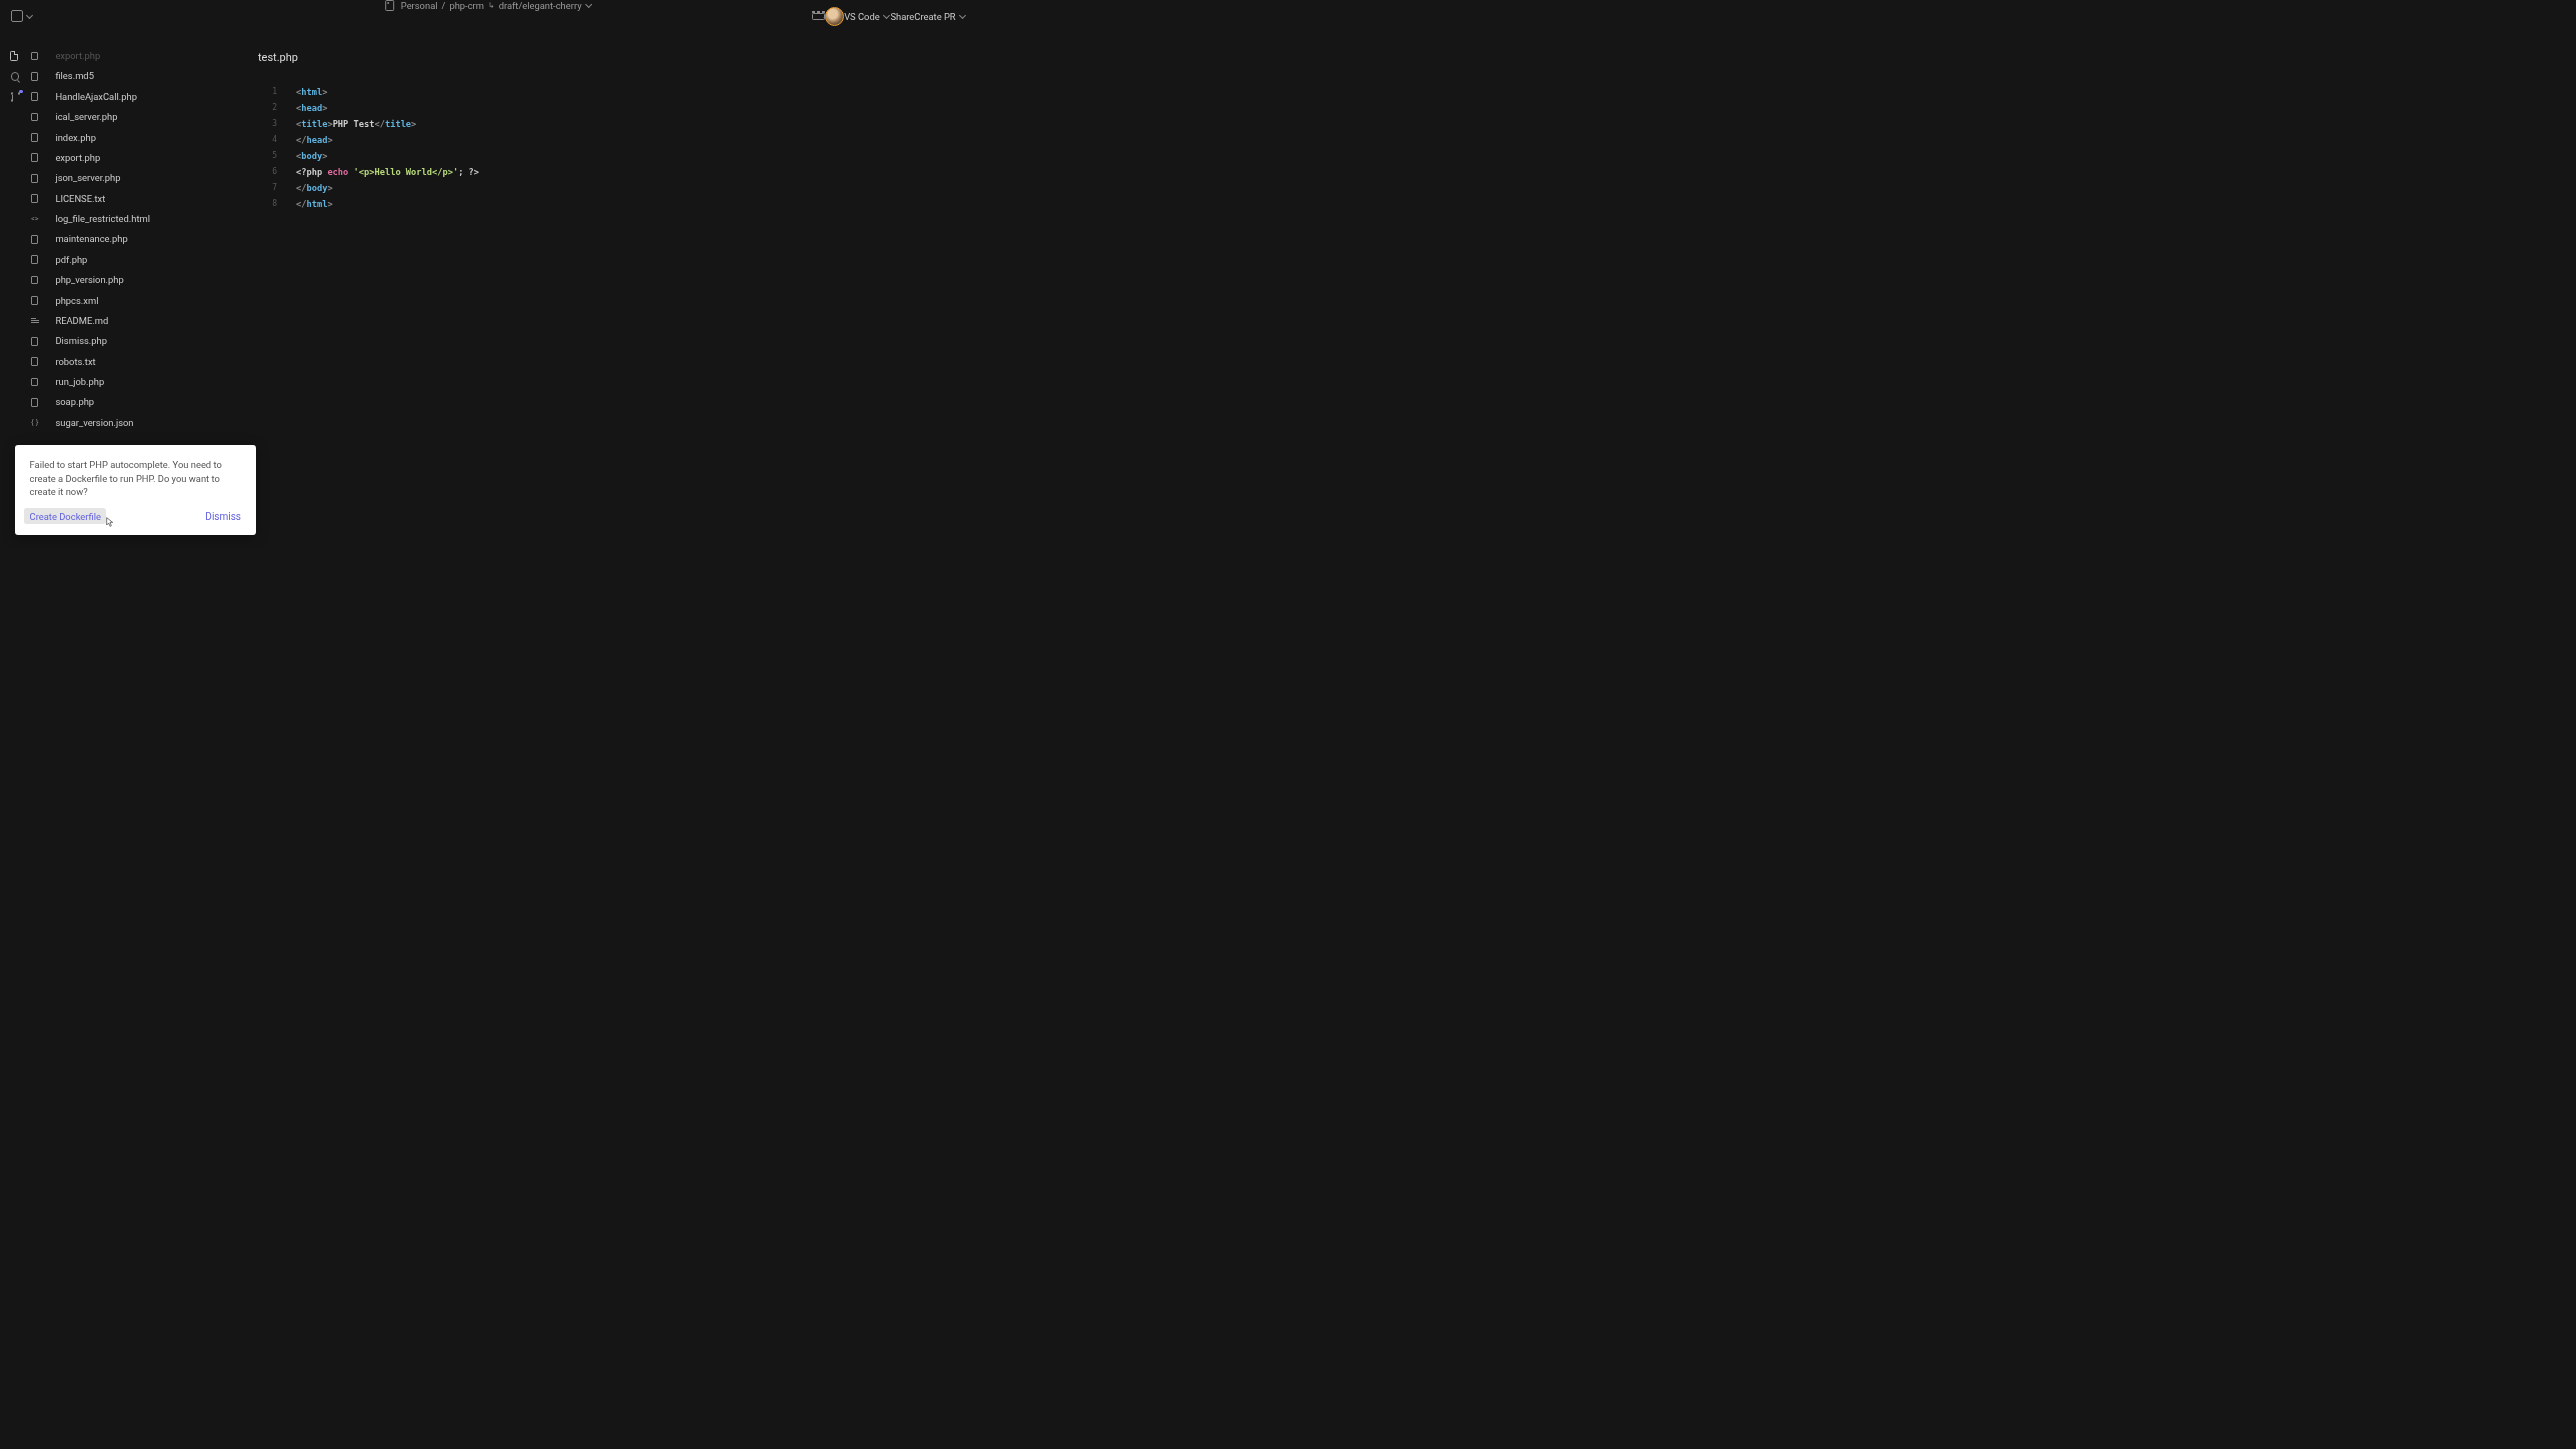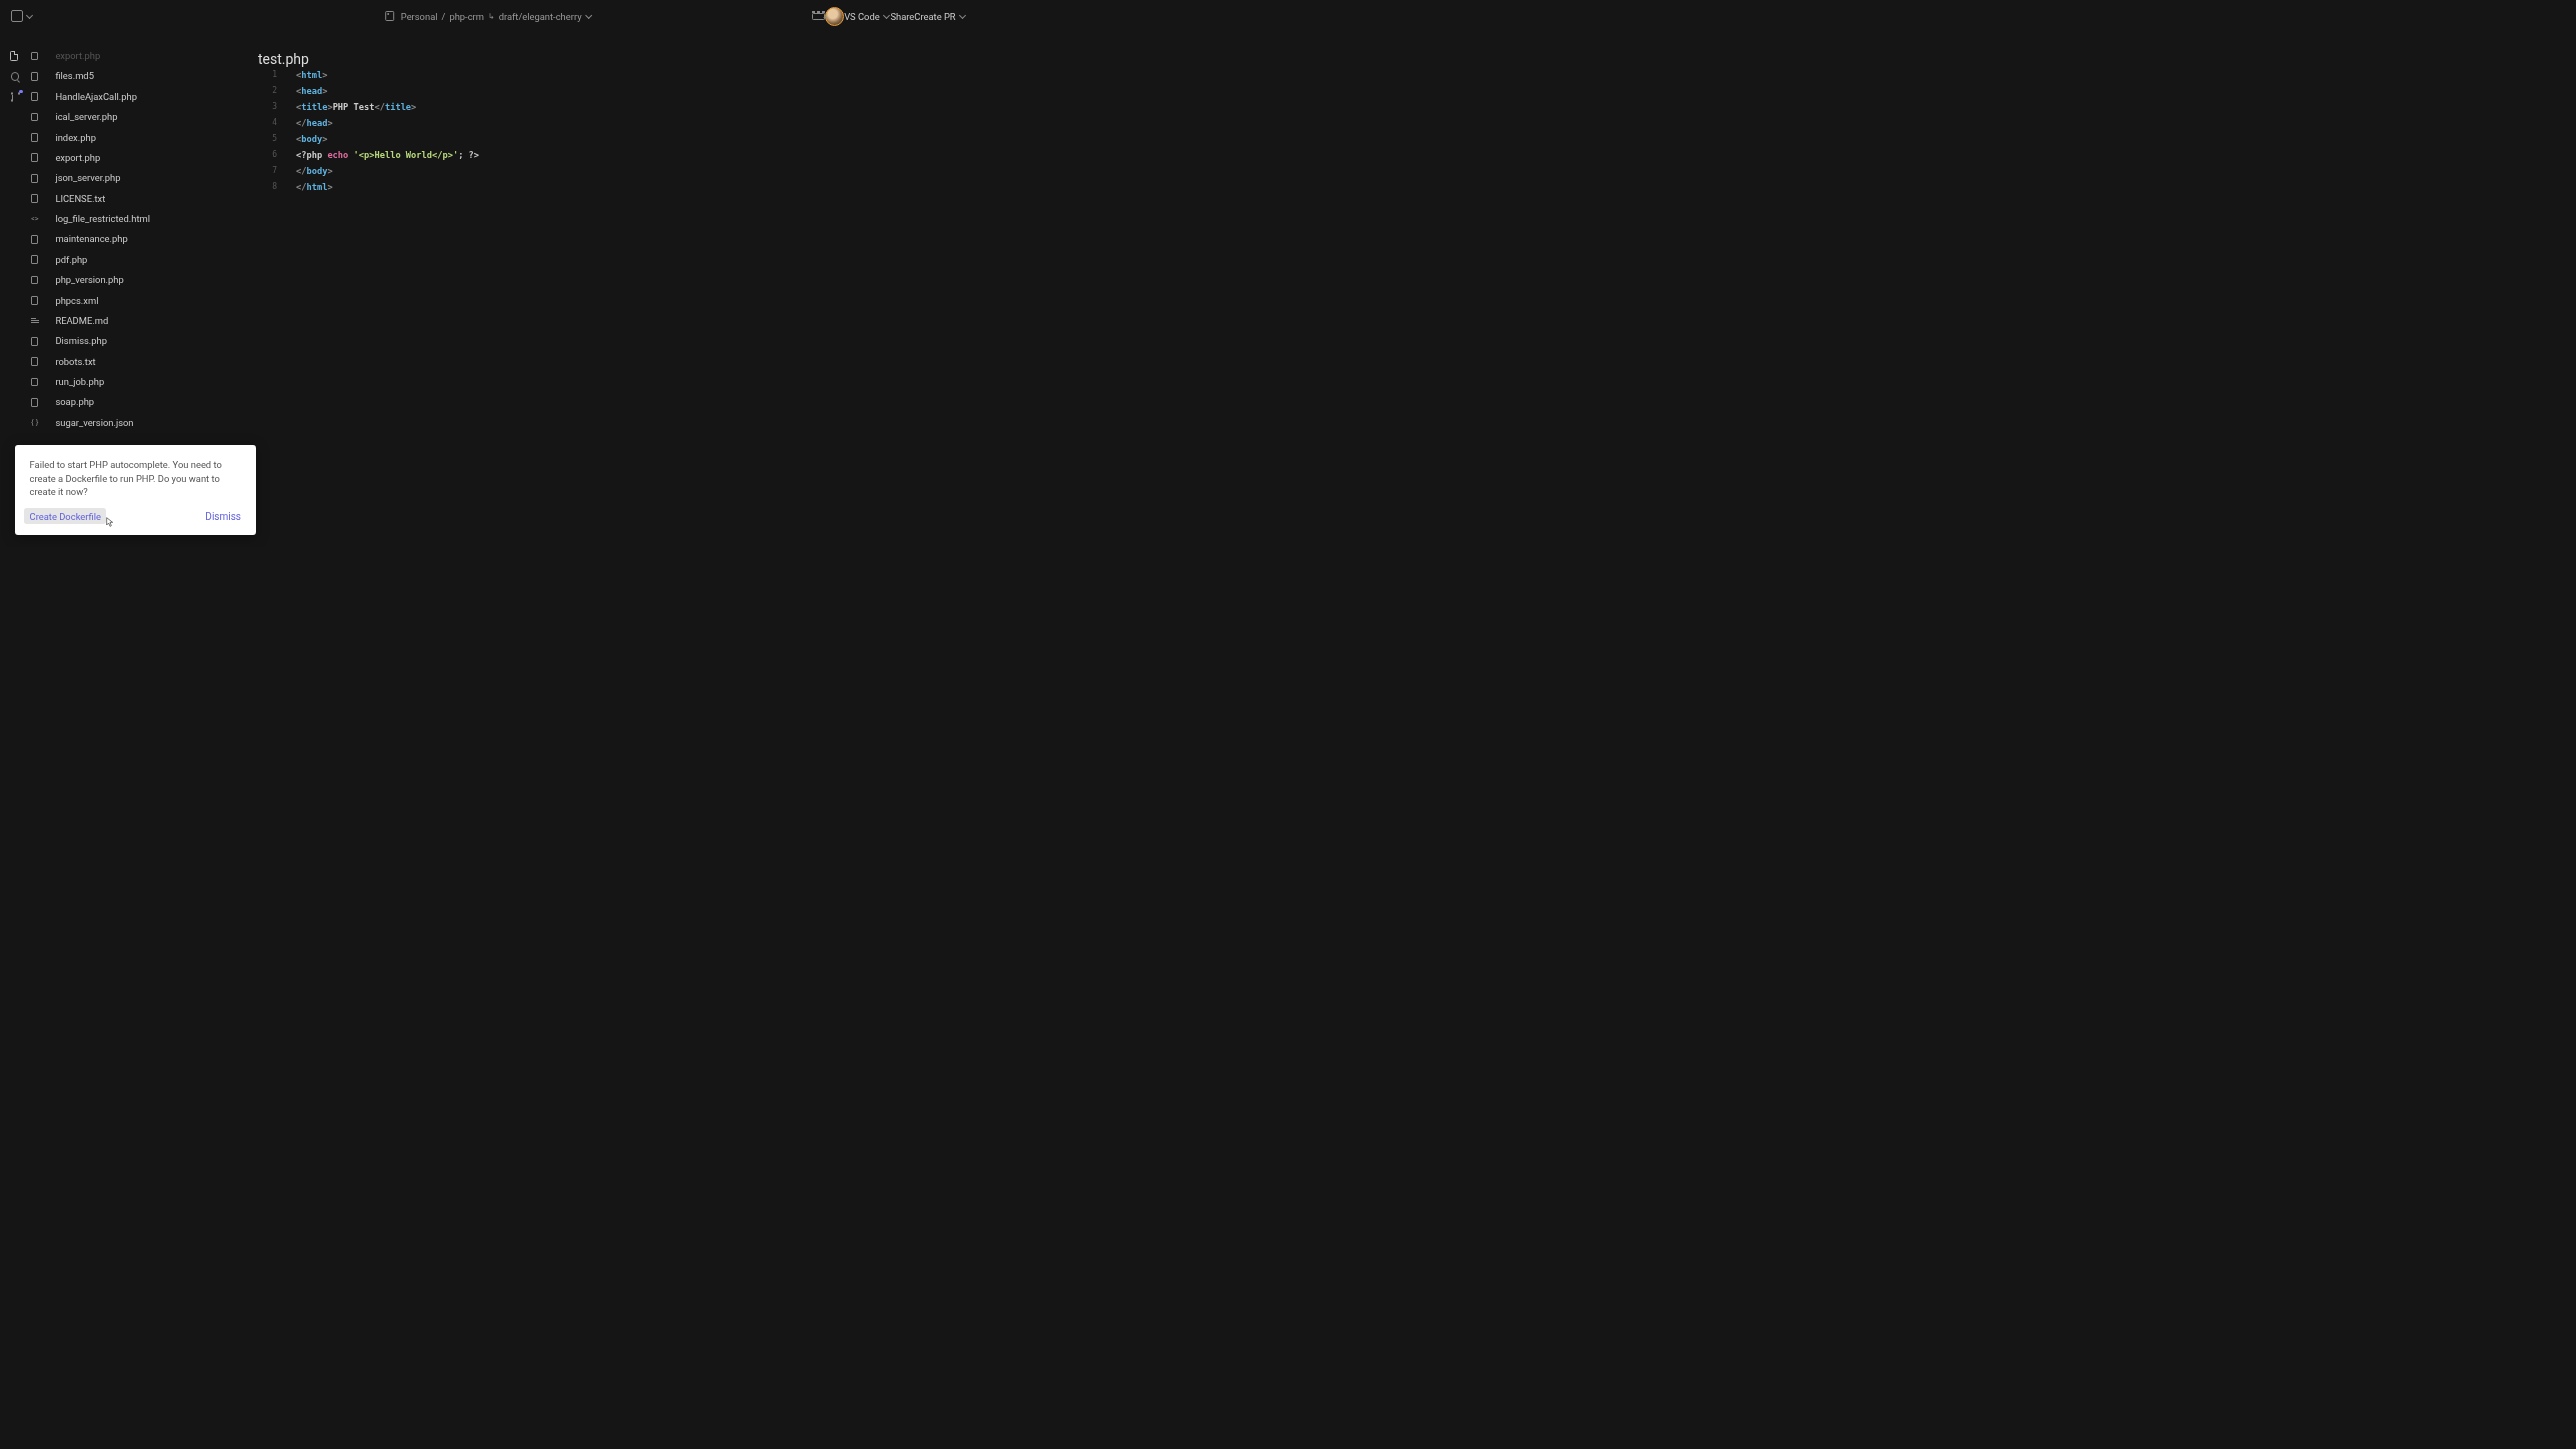--- a/index.html
+++ b/index.html
@@ -20,7 +20,6 @@
     .topbar {
       height: 32px;
       display: flex;
-      align-items: center;
       padding: 0 10.7px;
       justify-content: space-between;
     }

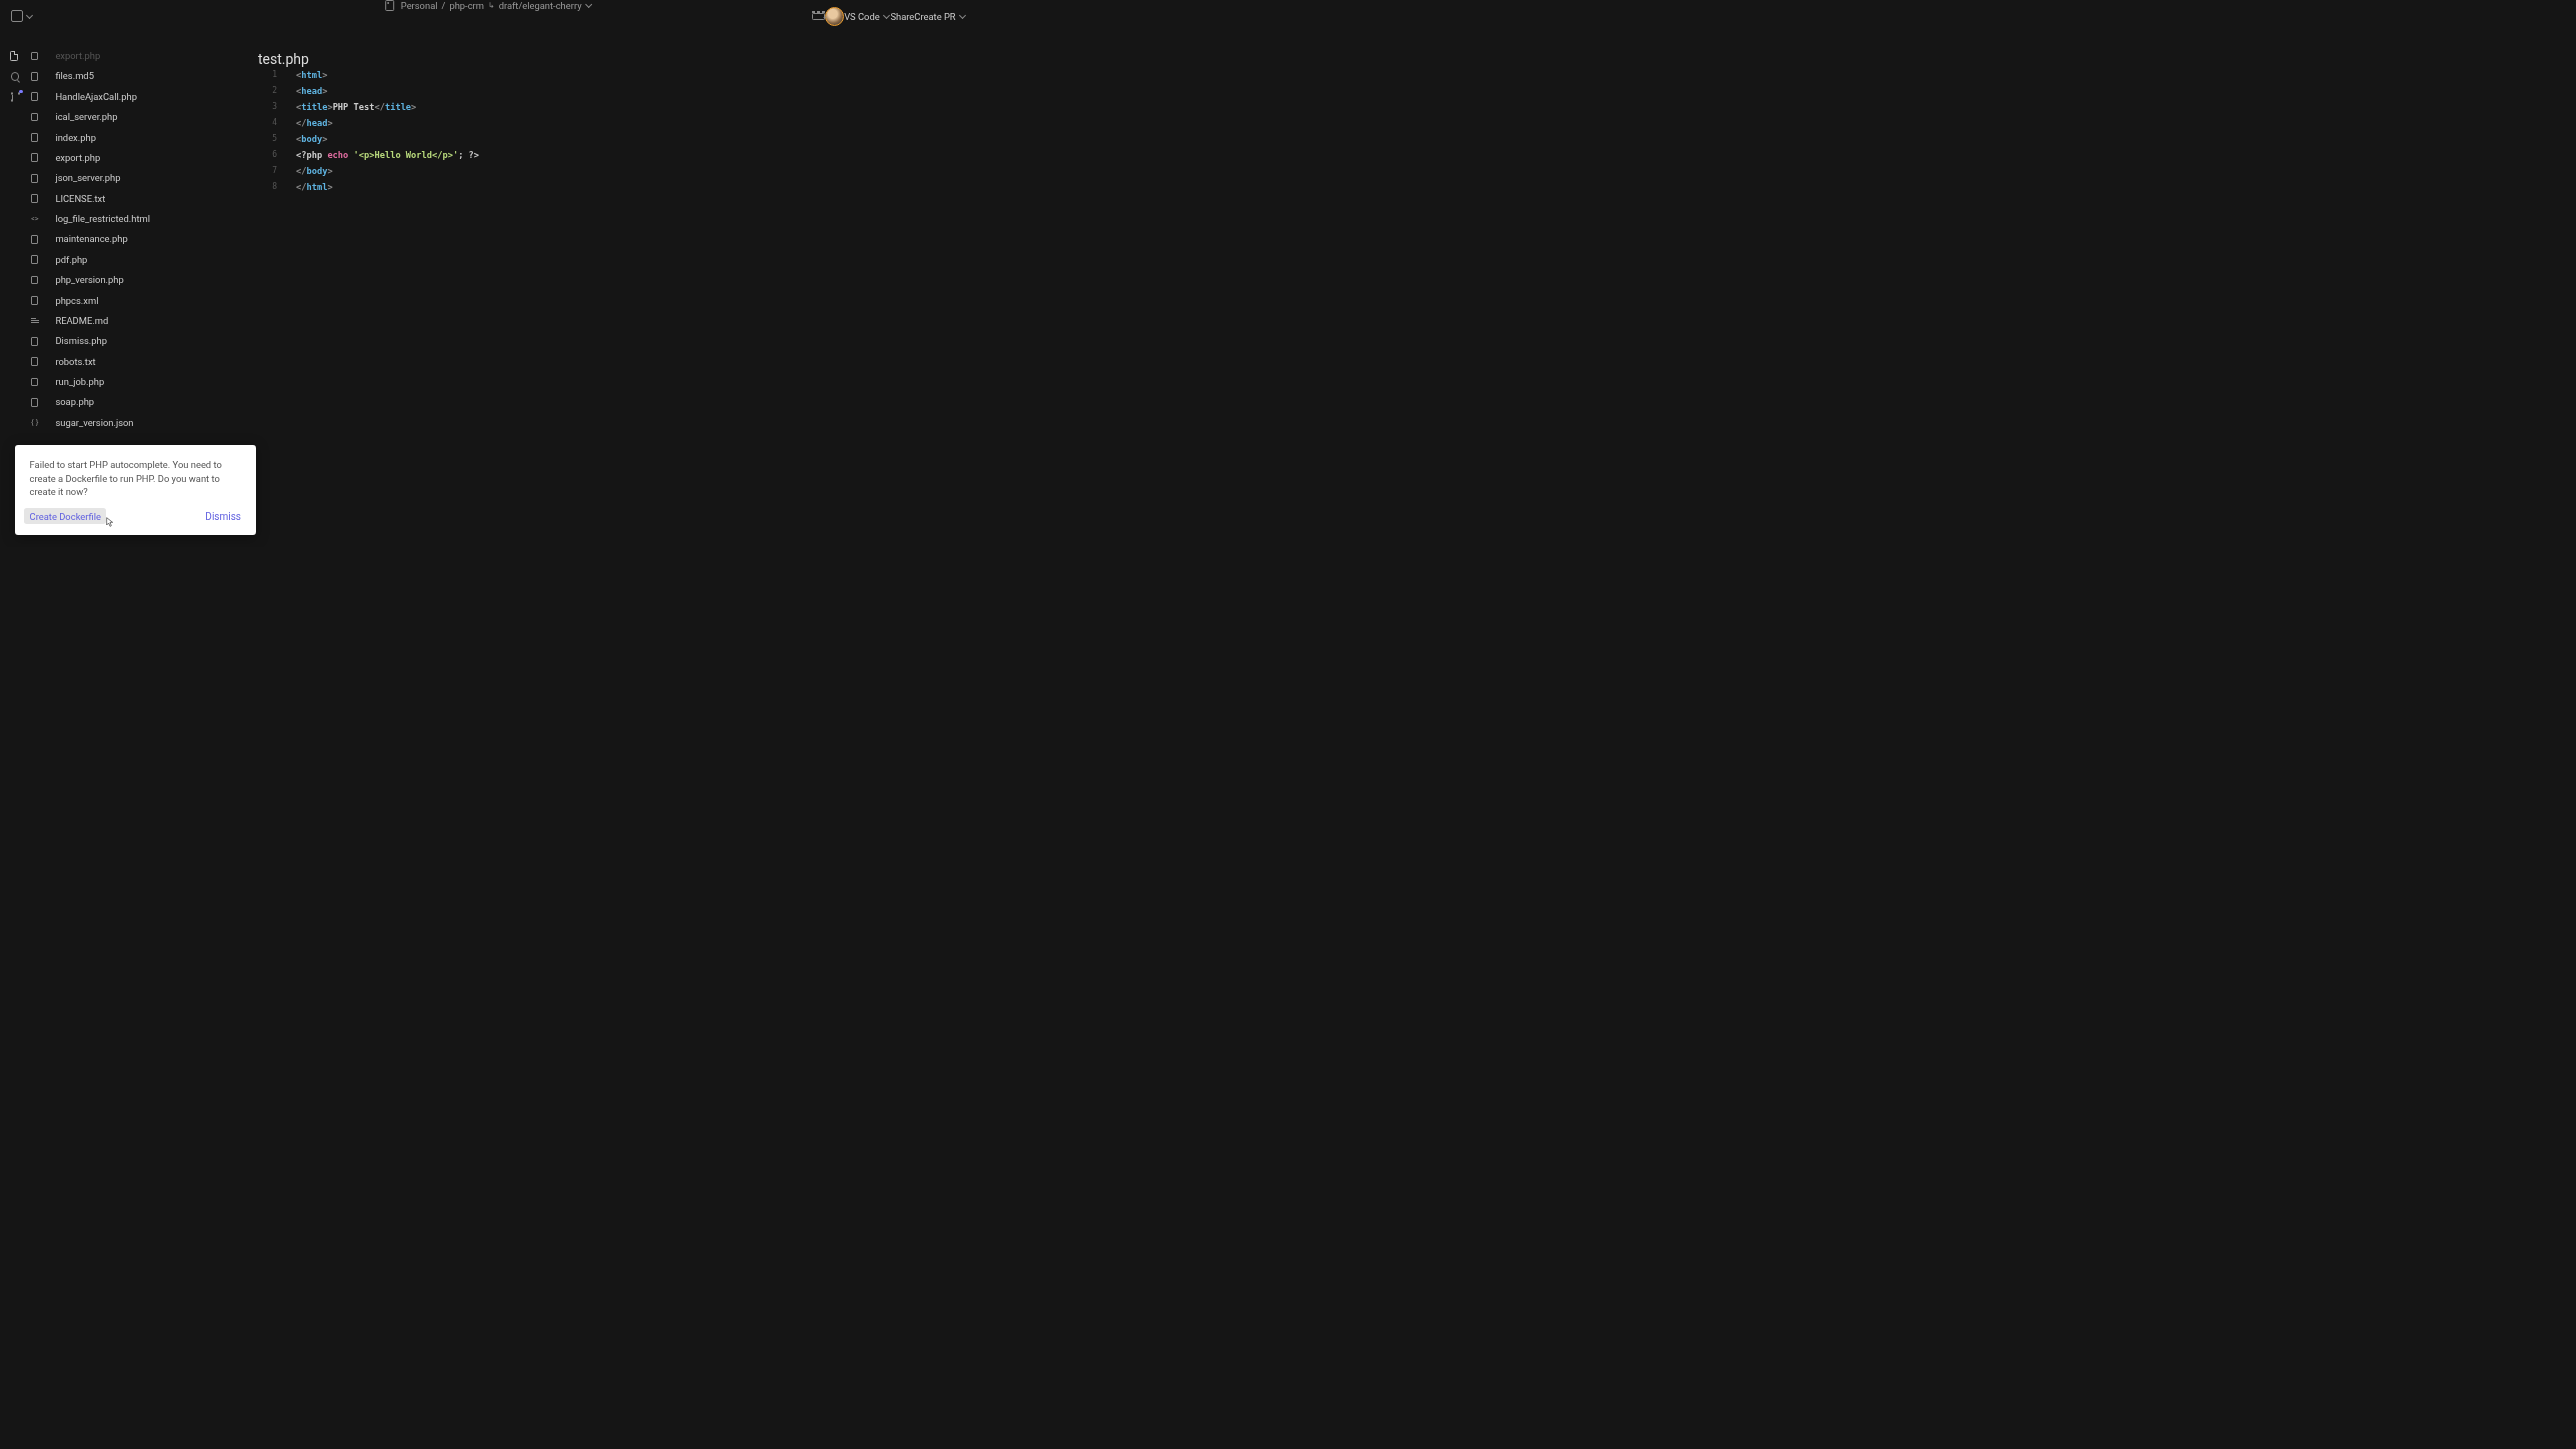--- a/index.html
+++ b/index.html
@@ -277,8 +277,8 @@
     }
     .tab-label {
       color: #ddd;
-      font-size: 14px;
-      margin-bottom: 0;
+      font-size: 11px;
+      margin-bottom: 20px;
     }
     .code-block {
       font-family: "SF Mono", Monaco, Consolas, monospace;

